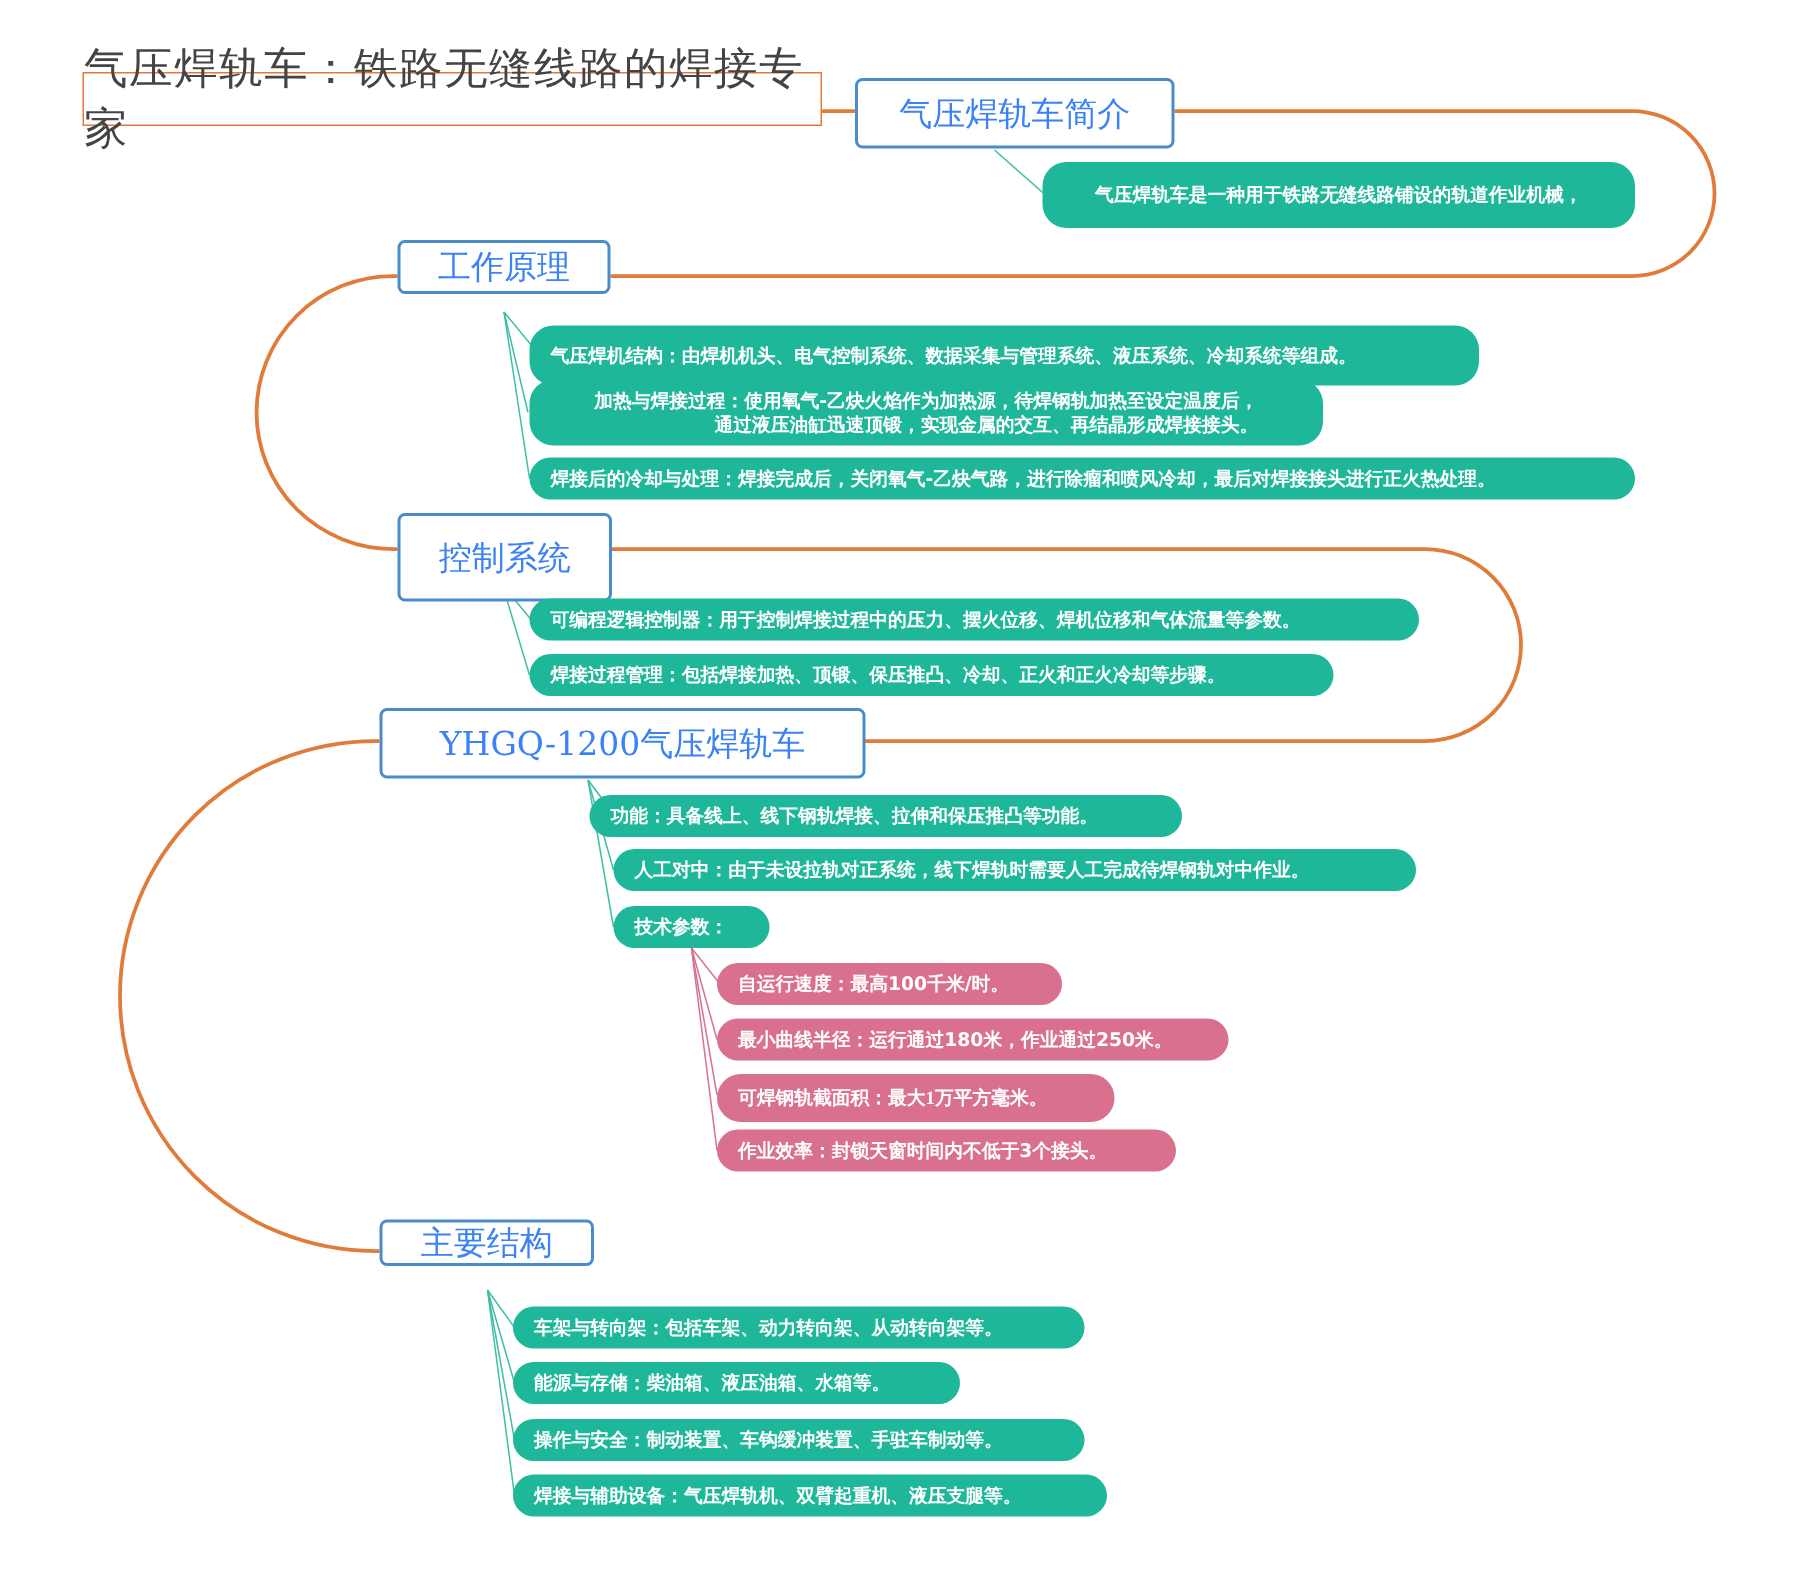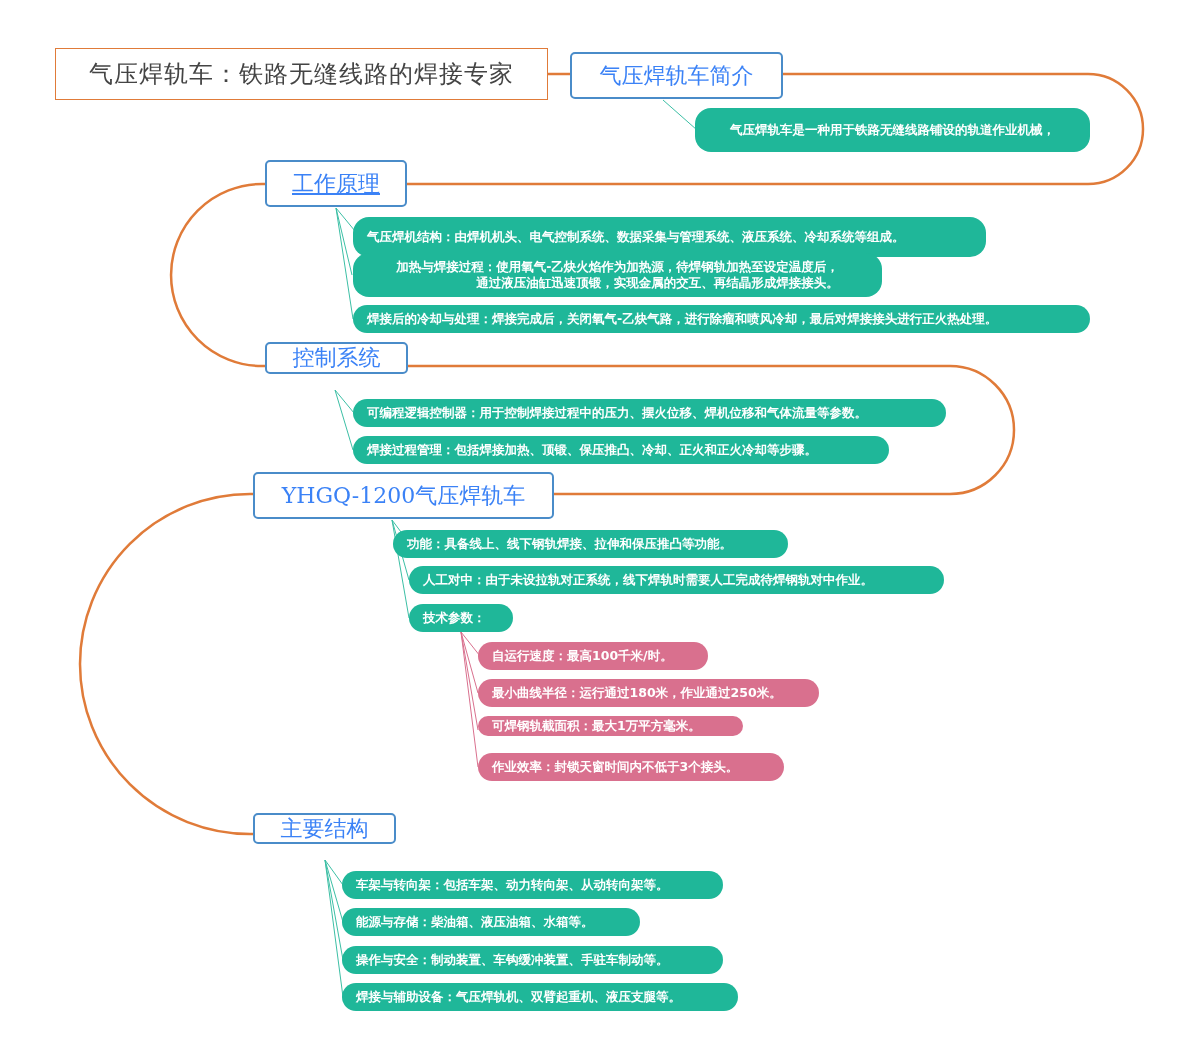--- a/index.html
+++ b/index.html
@@ -8,11 +8,11 @@
     #connectors { position: absolute; left: 0; top: 0; width: 1200px; height: 1060px; z-index: 0; }
     .abs { position: absolute; }
     .root {
-      left: 55px; top: 48px; width: 493px; height: 52px;
+      left: 55px; top: 48px; width: 493px; height: 36px;
       border: 1.5px solid #e07b39; background: #fff;
       display: flex; align-items: center; justify-content: center;
       font-family: "DejaVu Sans", "Liberation Sans", sans-serif;
-      font-size: 24px; color: #444; letter-spacing: 1px; z-index: 2; box-sizing: border-box;
+      font-size: 29px; color: #444; letter-spacing: 1px; z-index: 2; box-sizing: border-box;
     }
     .topic {
       border: 2px solid #4a8cc9; border-radius: 5px; background: #fff;

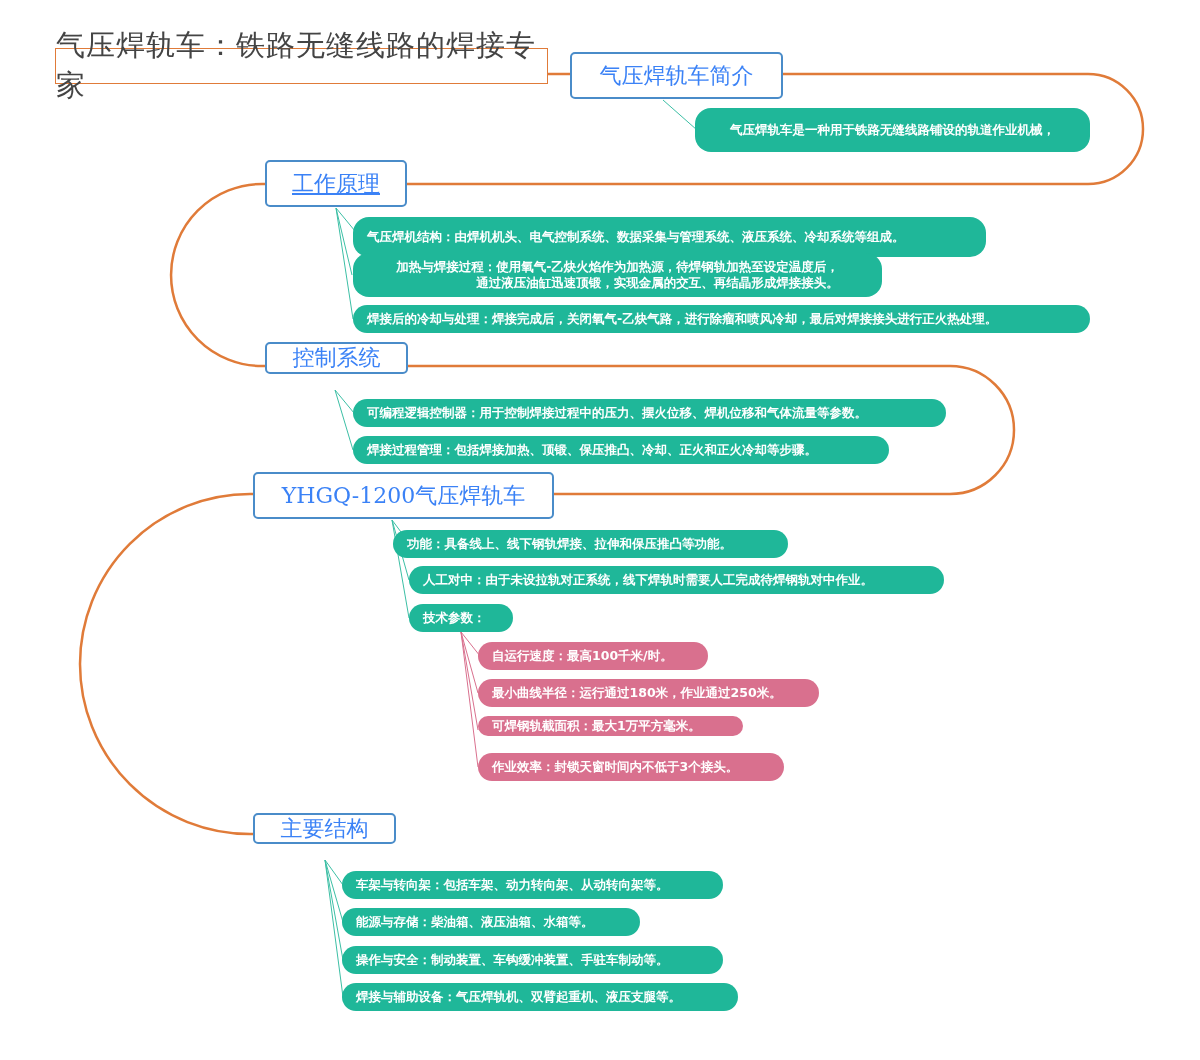--- a/index.html
+++ b/index.html
@@ -85,7 +85,7 @@
   </div>
 </div>
 
-<div class="abs topic" style="left:265px; top:160px; width:142px; height:47px;text-decoration:underline;">
+<div class="abs topic" style="left:265px; top:160px; width:142px; height:36px;">
   <span>工作原理</span>
 </div>
 <div class="abs pill" style="left:353px; top:217px; width:633px; height:40px;">

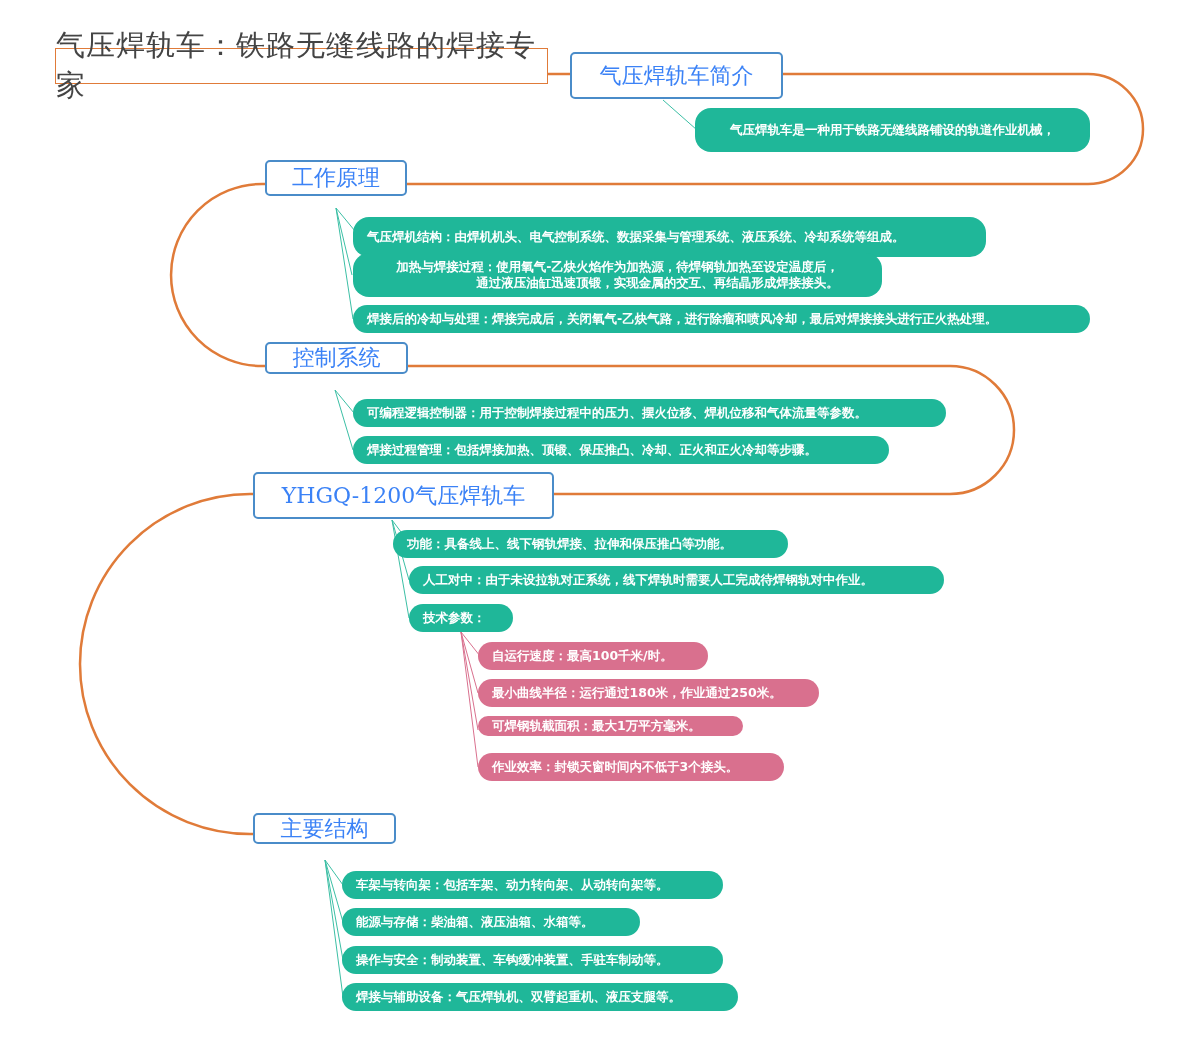--- a/index.html
+++ b/index.html
@@ -101,7 +101,7 @@
   <span>焊接后的冷却与处理：焊接完成后，关闭氧气-乙炔气路，进行除瘤和喷风冷却，最后对焊接接头进行正火热处理。</span>
 </div>
 
-<div class="abs topic" style="left:265px; top:342px; width:143px; height:32px;">
+<div class="abs topic" style="left:265px; top:342px; width:143px; height:59px;">
   <span>控制系统</span>
 </div>
 <div class="abs pill" style="left:353px; top:399px; width:593px; height:28px;">

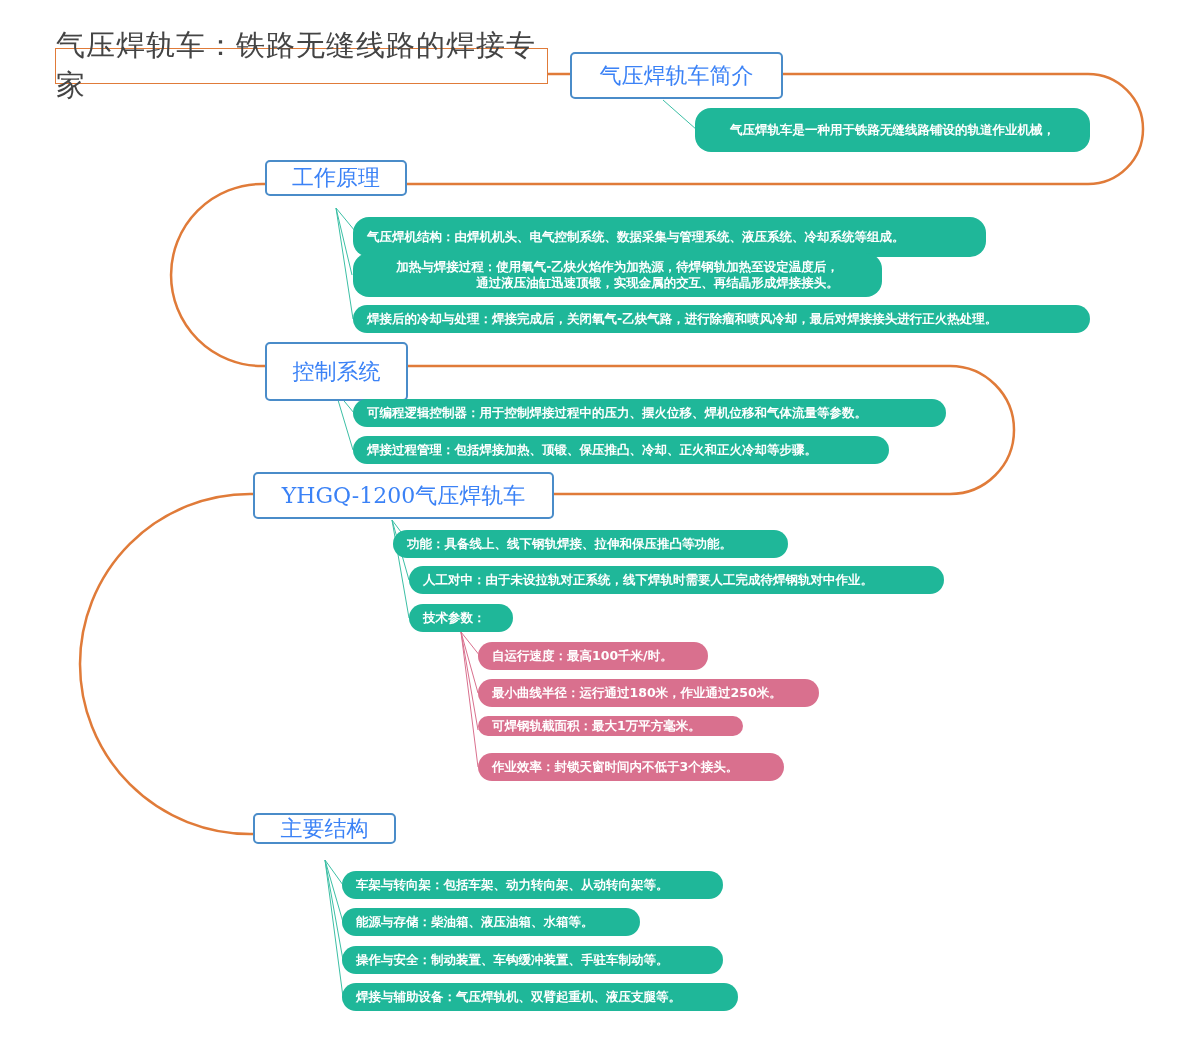--- a/index.html
+++ b/index.html
@@ -111,7 +111,7 @@
   <span>焊接过程管理：包括焊接加热、顶锻、保压推凸、冷却、正火和正火冷却等步骤。</span>
 </div>
 
-<div class="abs topic" style="left:253px; top:472px; width:301px; height:47px;">
+<div class="abs topic" style="left:253px; top:472px; width:324px; height:47px;">
   <span>YHGQ-1200气压焊轨车</span>
 </div>
 <div class="abs pill" style="left:393px; top:530px; width:395px; height:28px;">

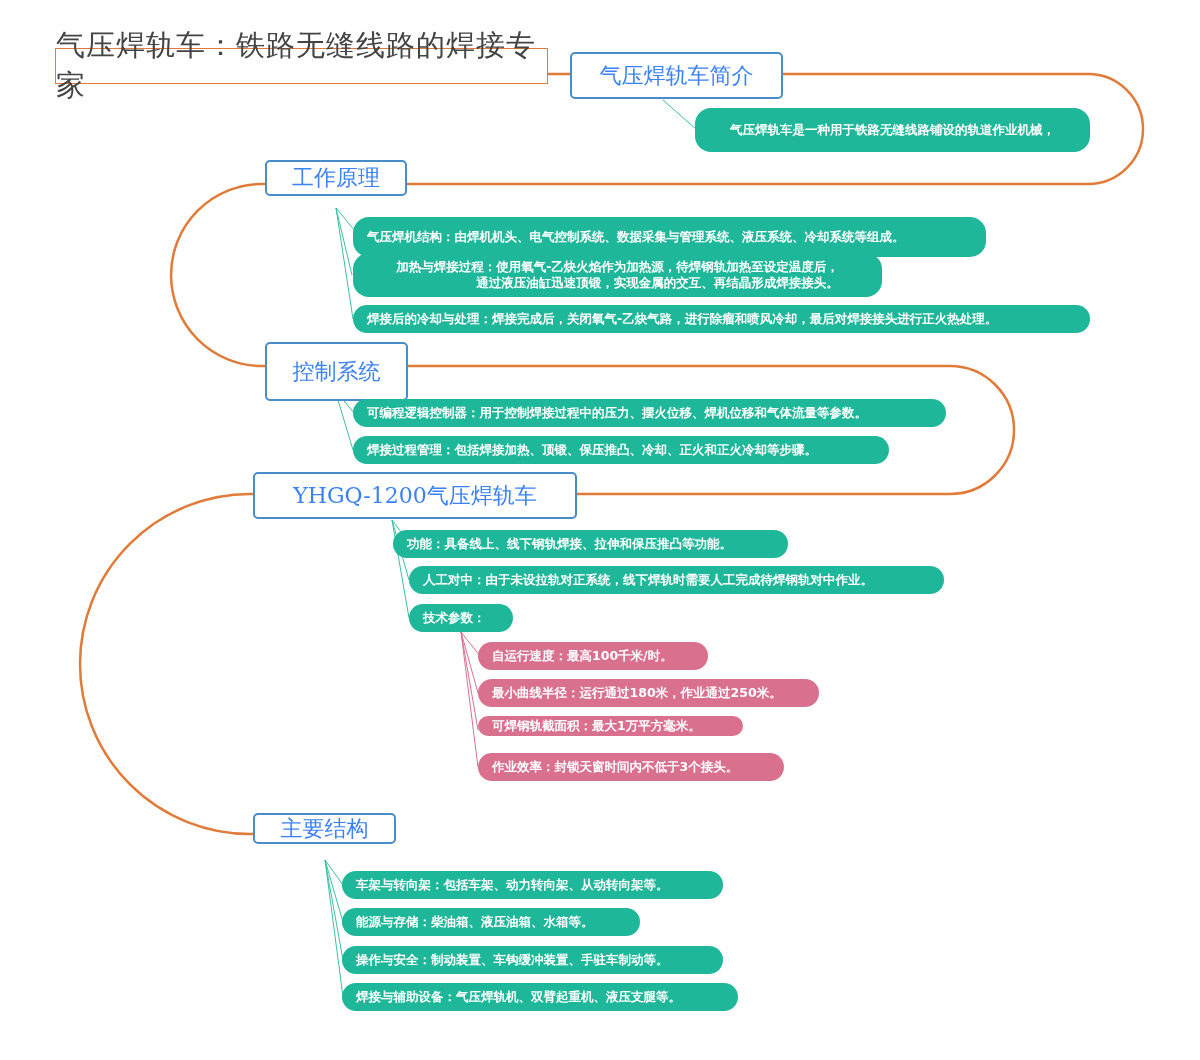--- a/index.html
+++ b/index.html
@@ -129,7 +129,7 @@
 <div class="abs pill pink" style="left:478px; top:679px; width:341px; height:28px;">
   <span>最小曲线半径：运行通过180米，作业通过250米。</span>
 </div>
-<div class="abs pill pink" style="left:478px; top:716px; width:265px; height:20px;">
+<div class="abs pill pink" style="left:478px; top:716px; width:265px; height:32px;font-family:Liberation Serif, serif;">
   <span>可焊钢轨截面积：最大1万平方毫米。</span>
 </div>
 <div class="abs pill pink" style="left:478px; top:753px; width:306px; height:28px;">

